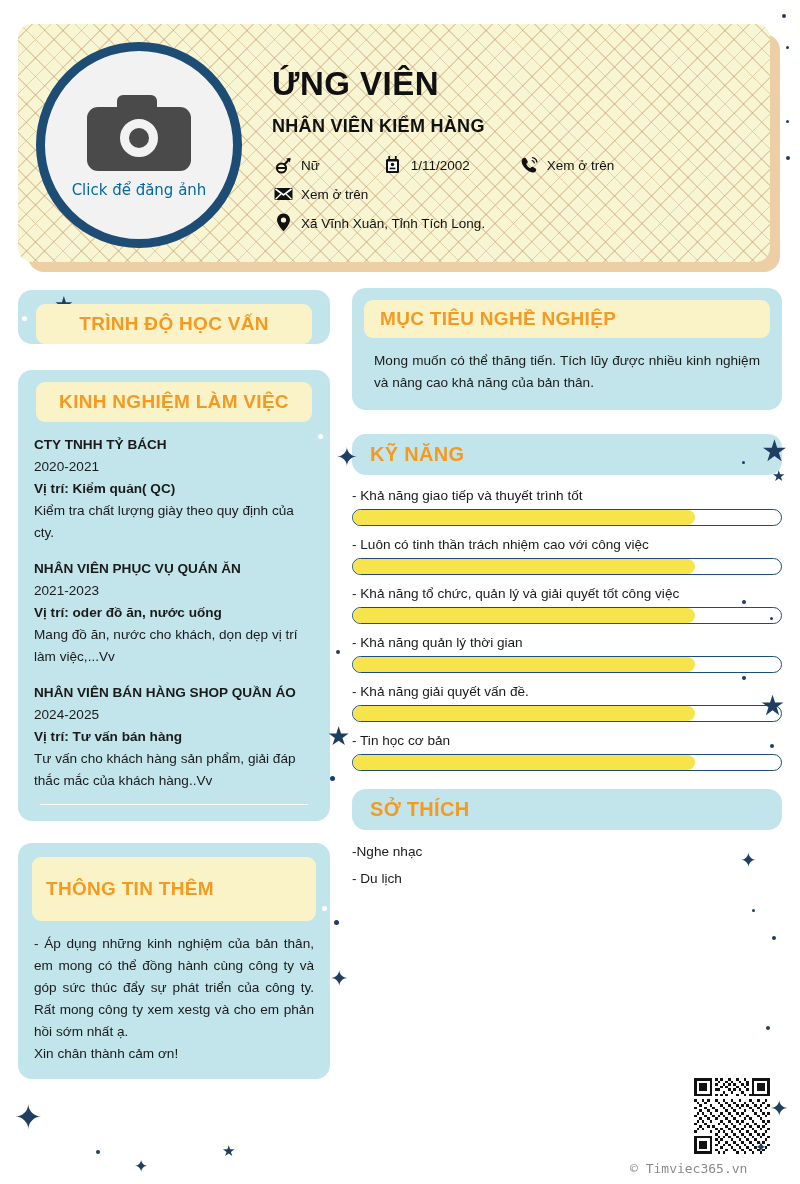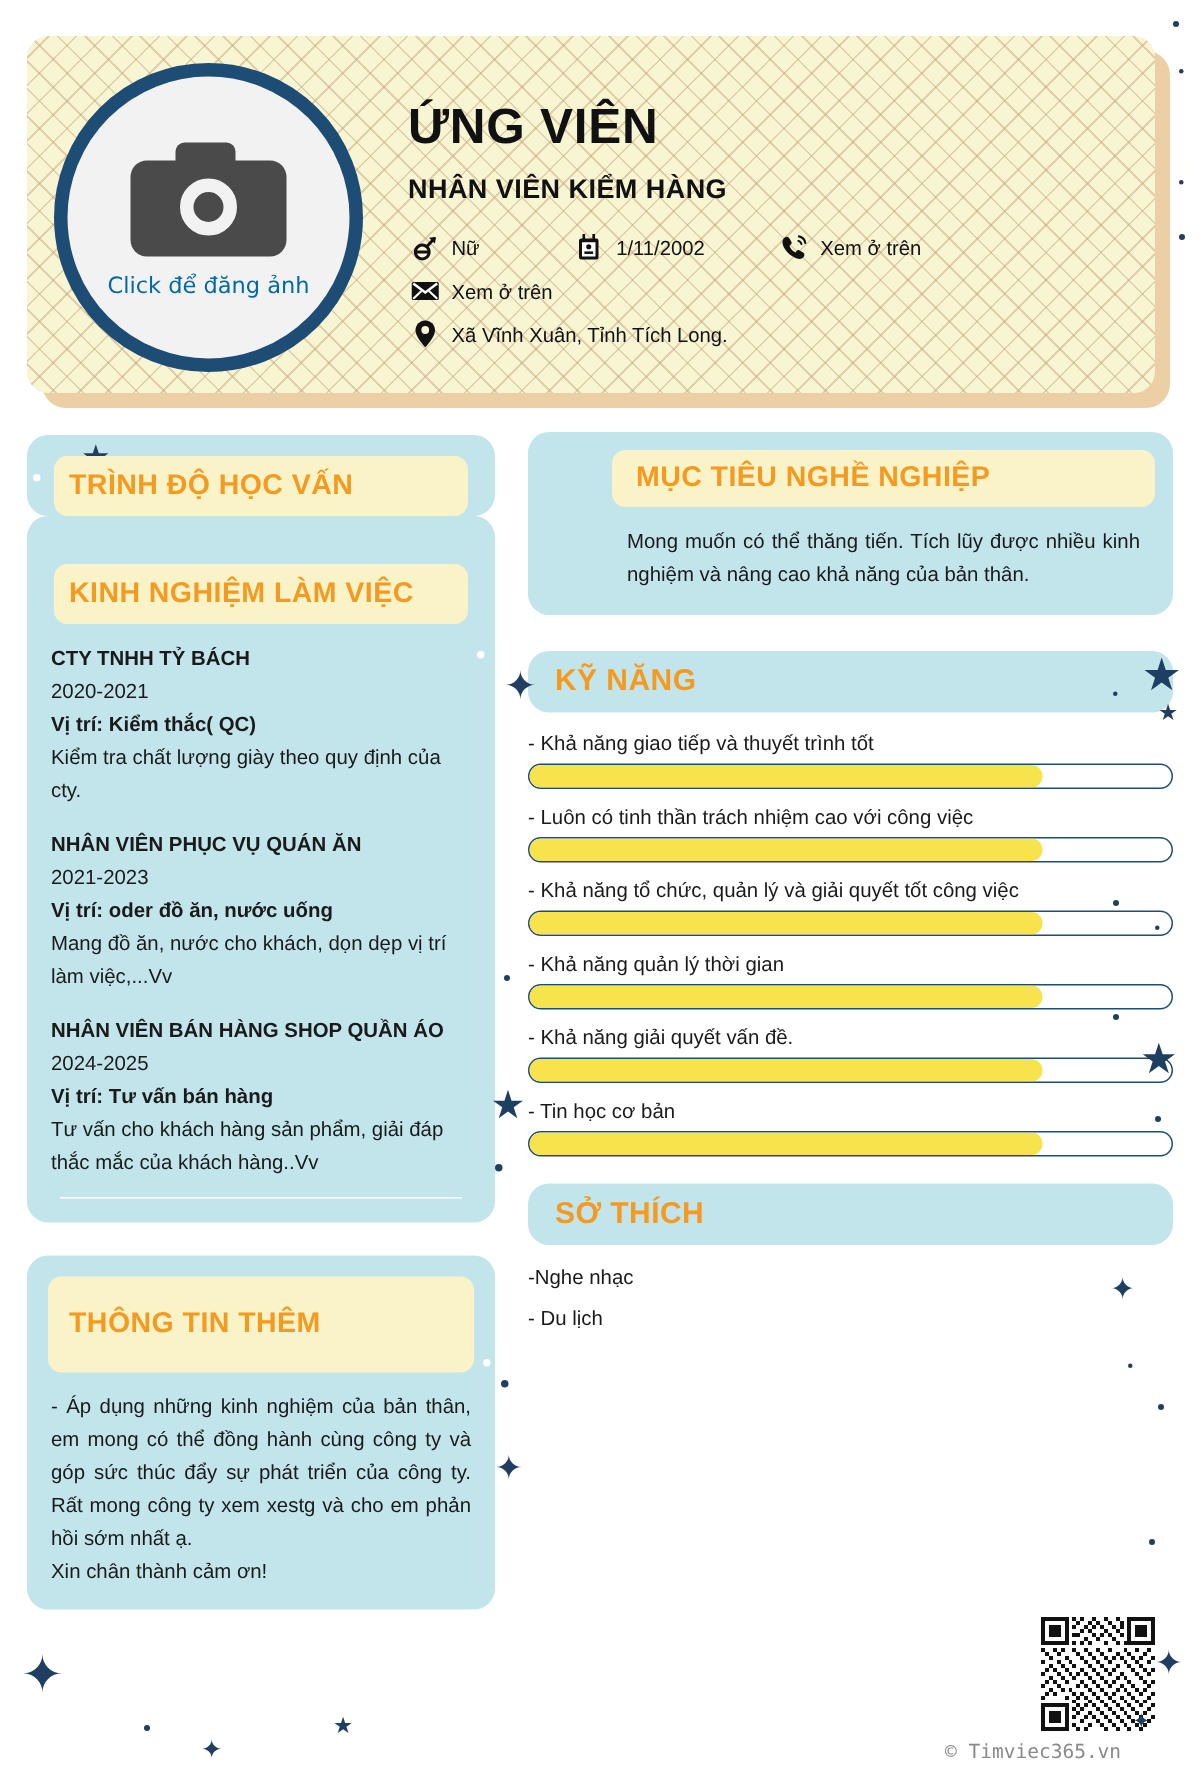--- a/index.html
+++ b/index.html
@@ -113,6 +113,7 @@
   }
   .pill-left {
     font-size: 19px;
+    text-align: center;
     padding: 9px 10px;
     margin: 0 18px;
   }

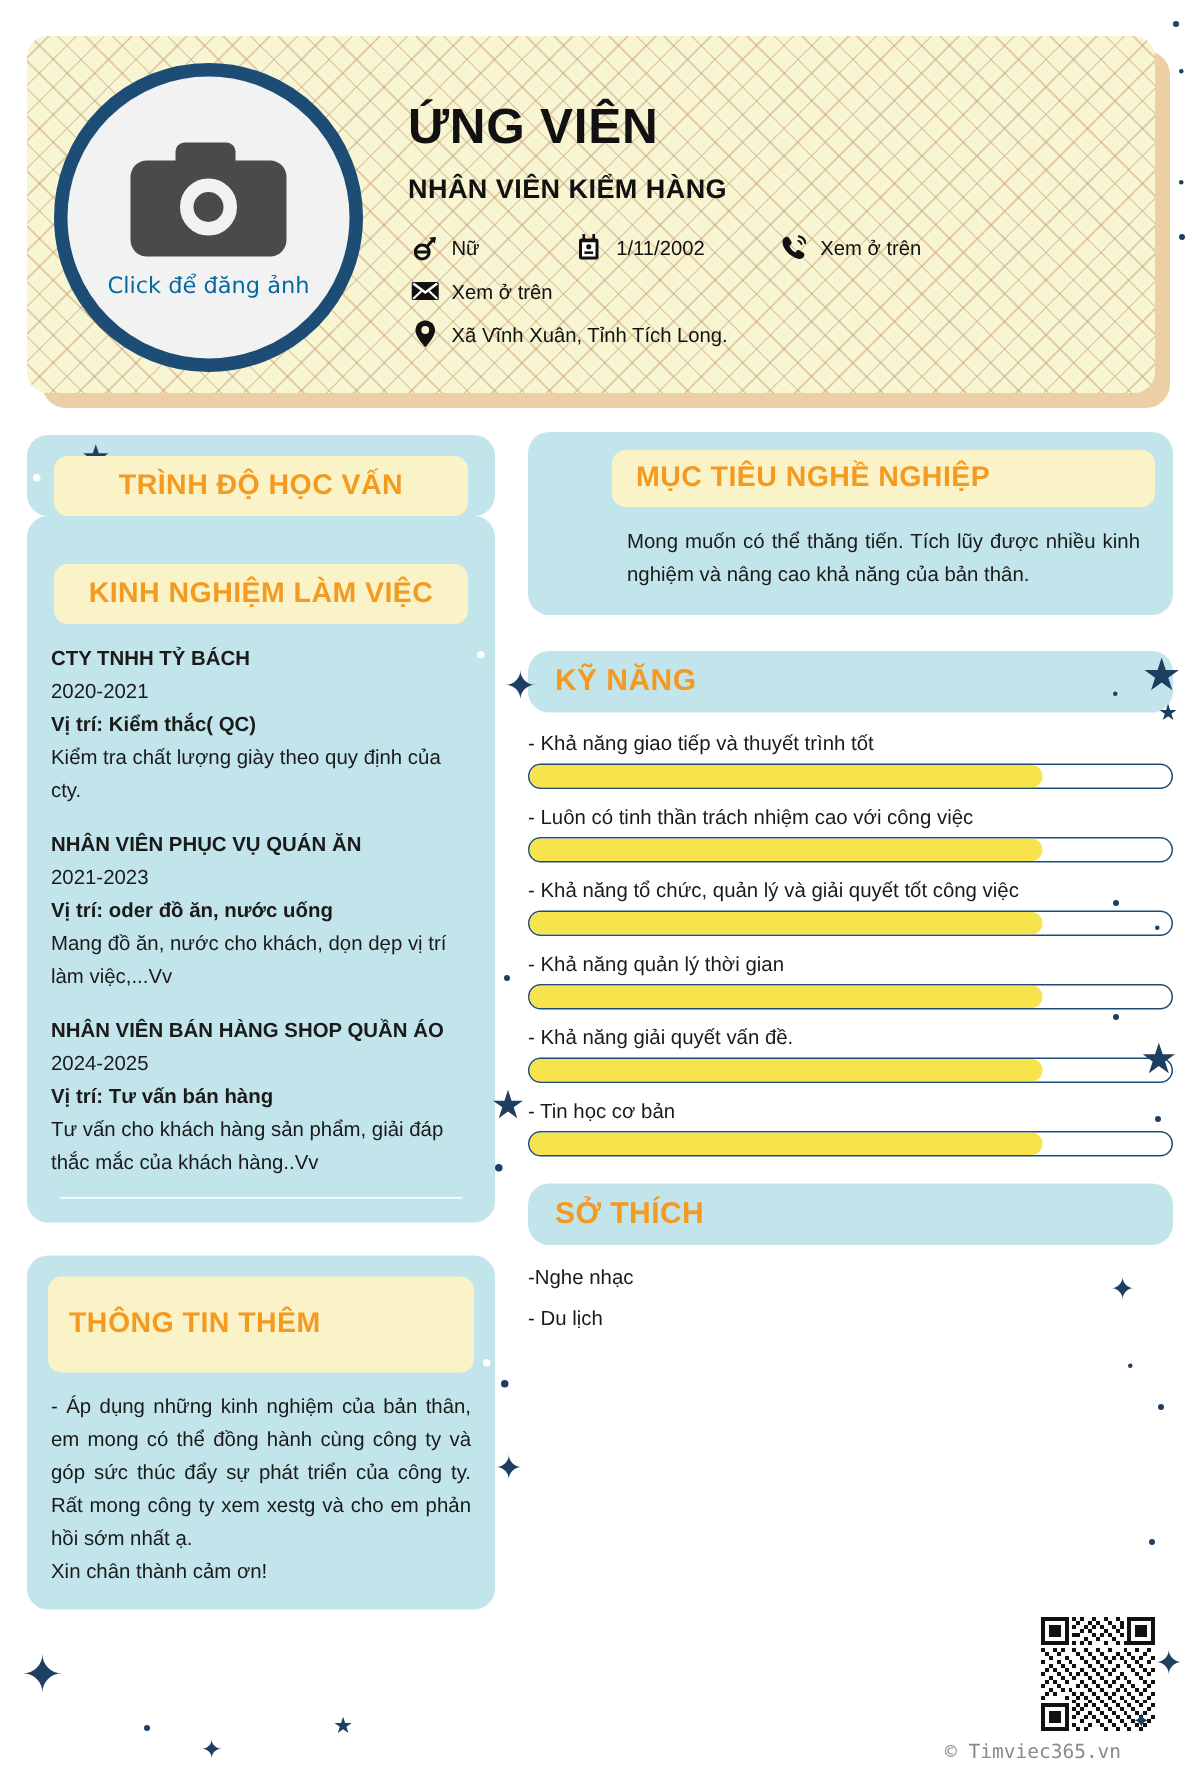--- a/index.html
+++ b/index.html
@@ -318,7 +318,7 @@
 
 <div class="col-right">
 
-  <div class="blue-card" style="padding-top:12px;padding-left:44px;">
+  <div class="blue-card" style="padding-top:12px;">
     <div class="pill pill-right">MỤC TIÊU NGHỀ NGHIỆP</div>
     <div class="card-body" style="padding:12px 22px 16px 22px;">
       <p class="justify">Mong muốn có thể thăng tiến. Tích lũy được nhiều kinh nghiệm và nâng cao khả năng của bản thân.</p>

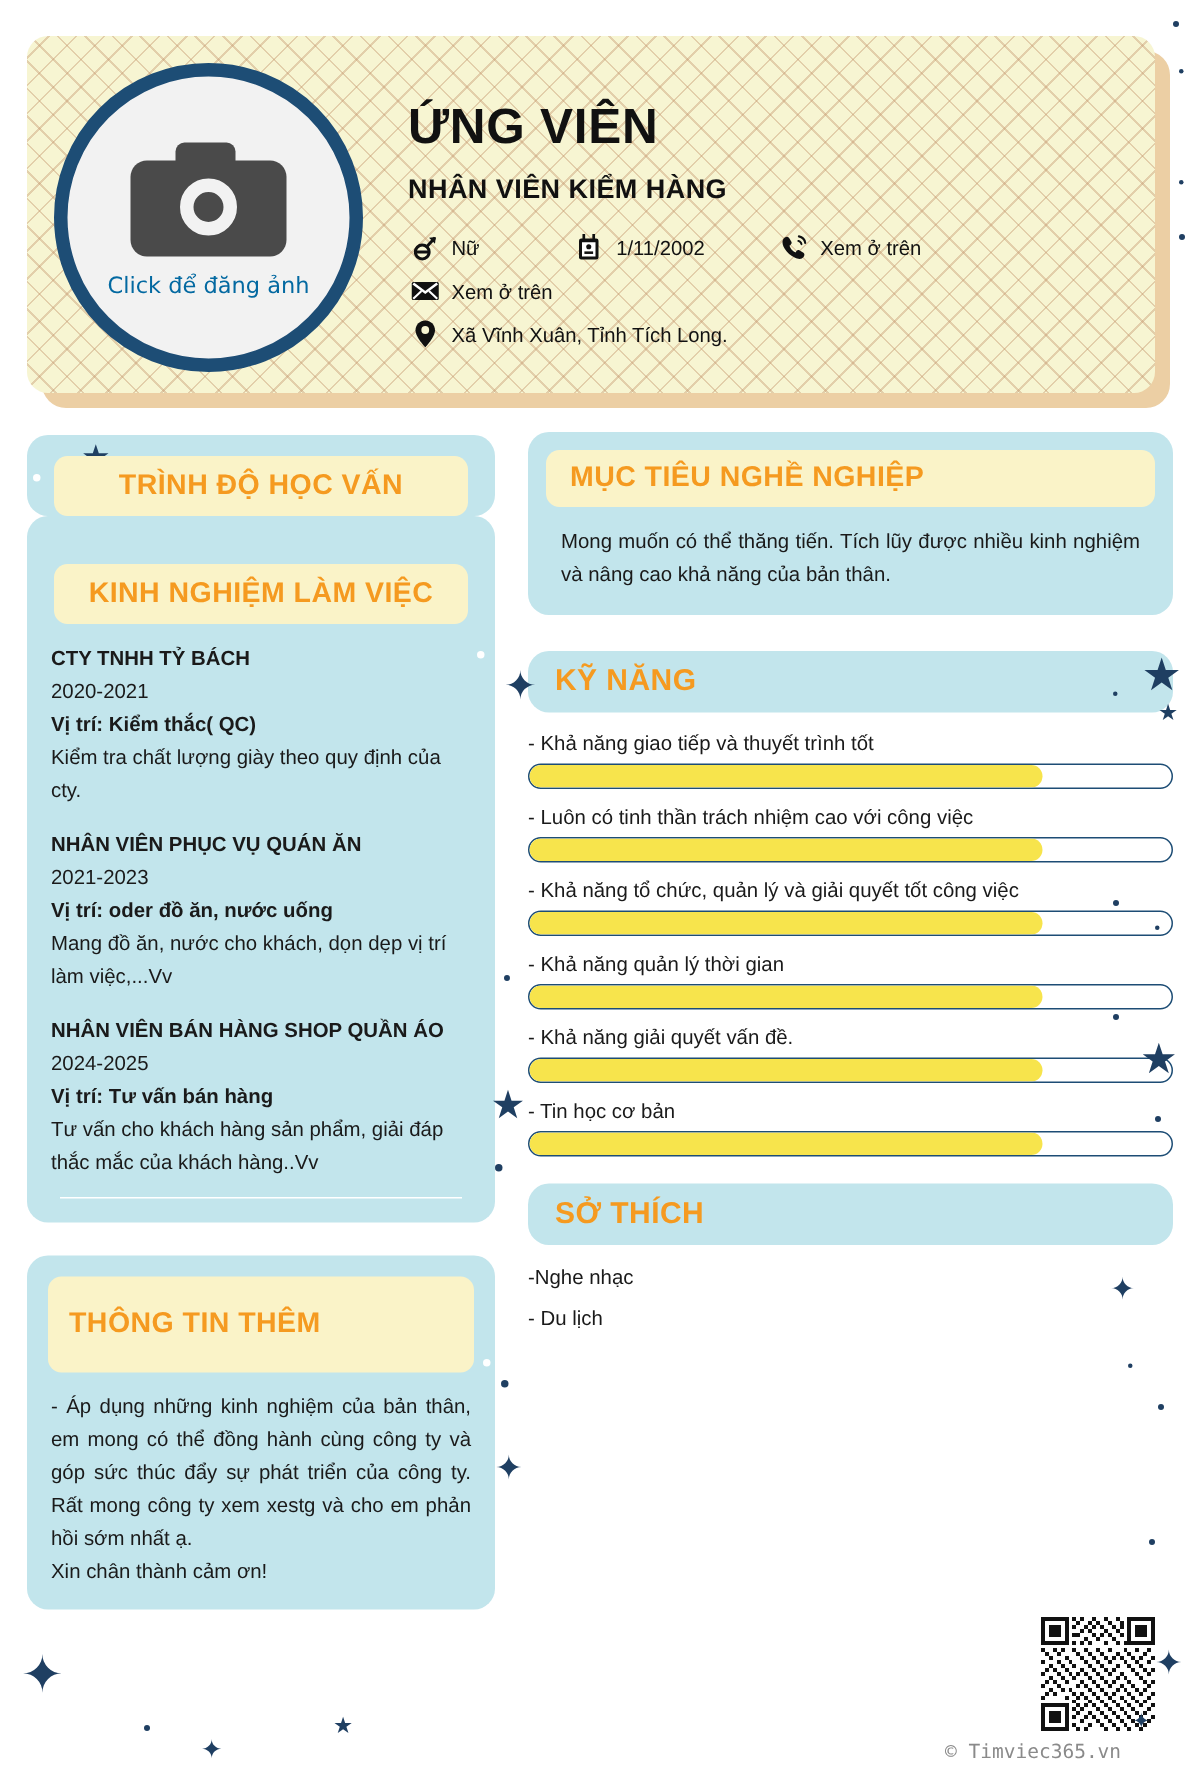--- a/index.html
+++ b/index.html
@@ -277,7 +277,7 @@
     <div class="pill pill-left">TRÌNH ĐỘ HỌC VẤN</div>
   </div>
 
-  <div class="blue-card" style="padding-top:32px;">
+  <div class="blue-card" style="margin-top:26px; padding-top:12px;">
     <div class="pill pill-left">KINH NGHIỆM LÀM VIỆC</div>
     <div class="card-body">
 

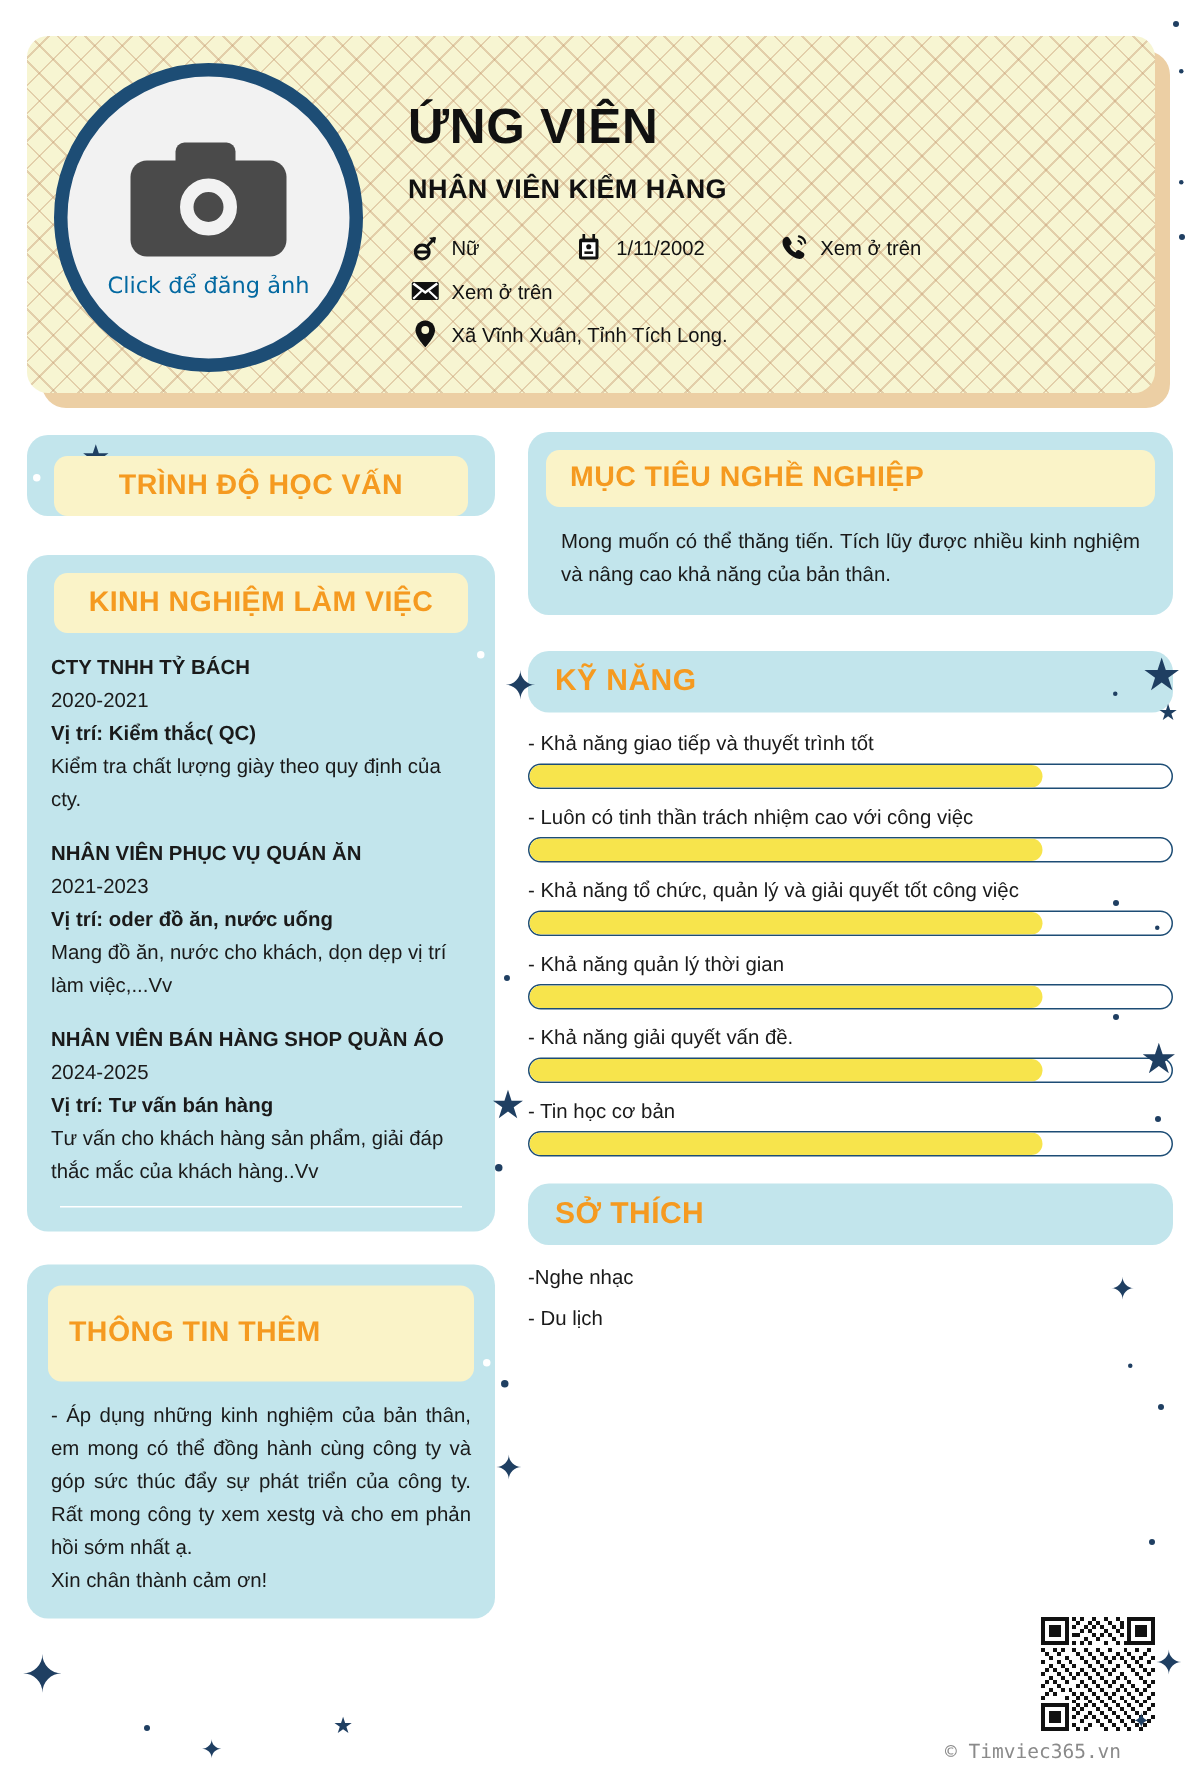--- a/index.html
+++ b/index.html
@@ -284,7 +284,7 @@
       <div class="blk">
         <p class="b">CTY TNHH TỶ BÁCH</p>
         <p>2020-2021</p>
-        <p class="b">Vị trí: Kiểm thắc( QC)</p>
+        <p class="b">Vị trí: Kiểm quản( QC)</p>
         <p>Kiểm tra chất lượng giày theo quy định của cty.</p>
       </div>
 

